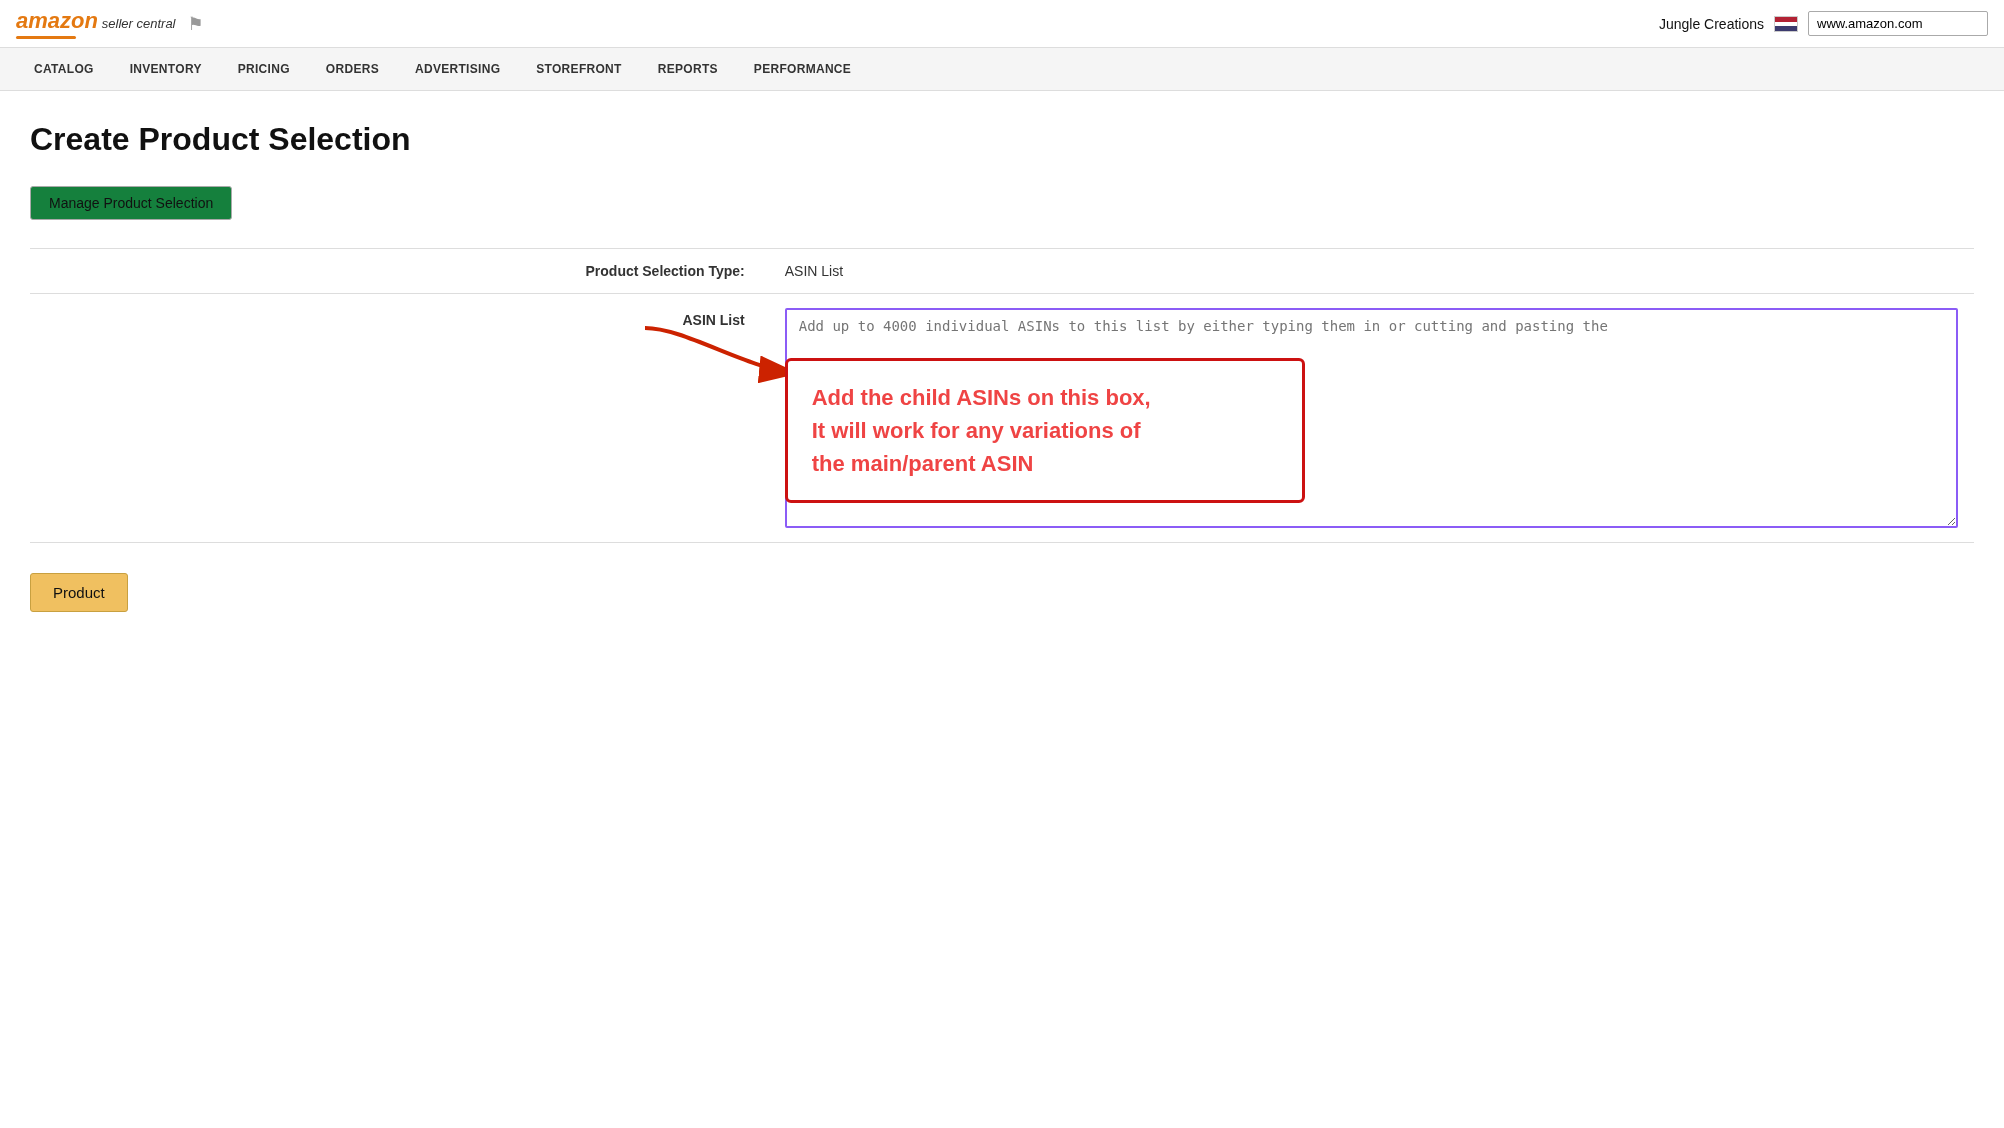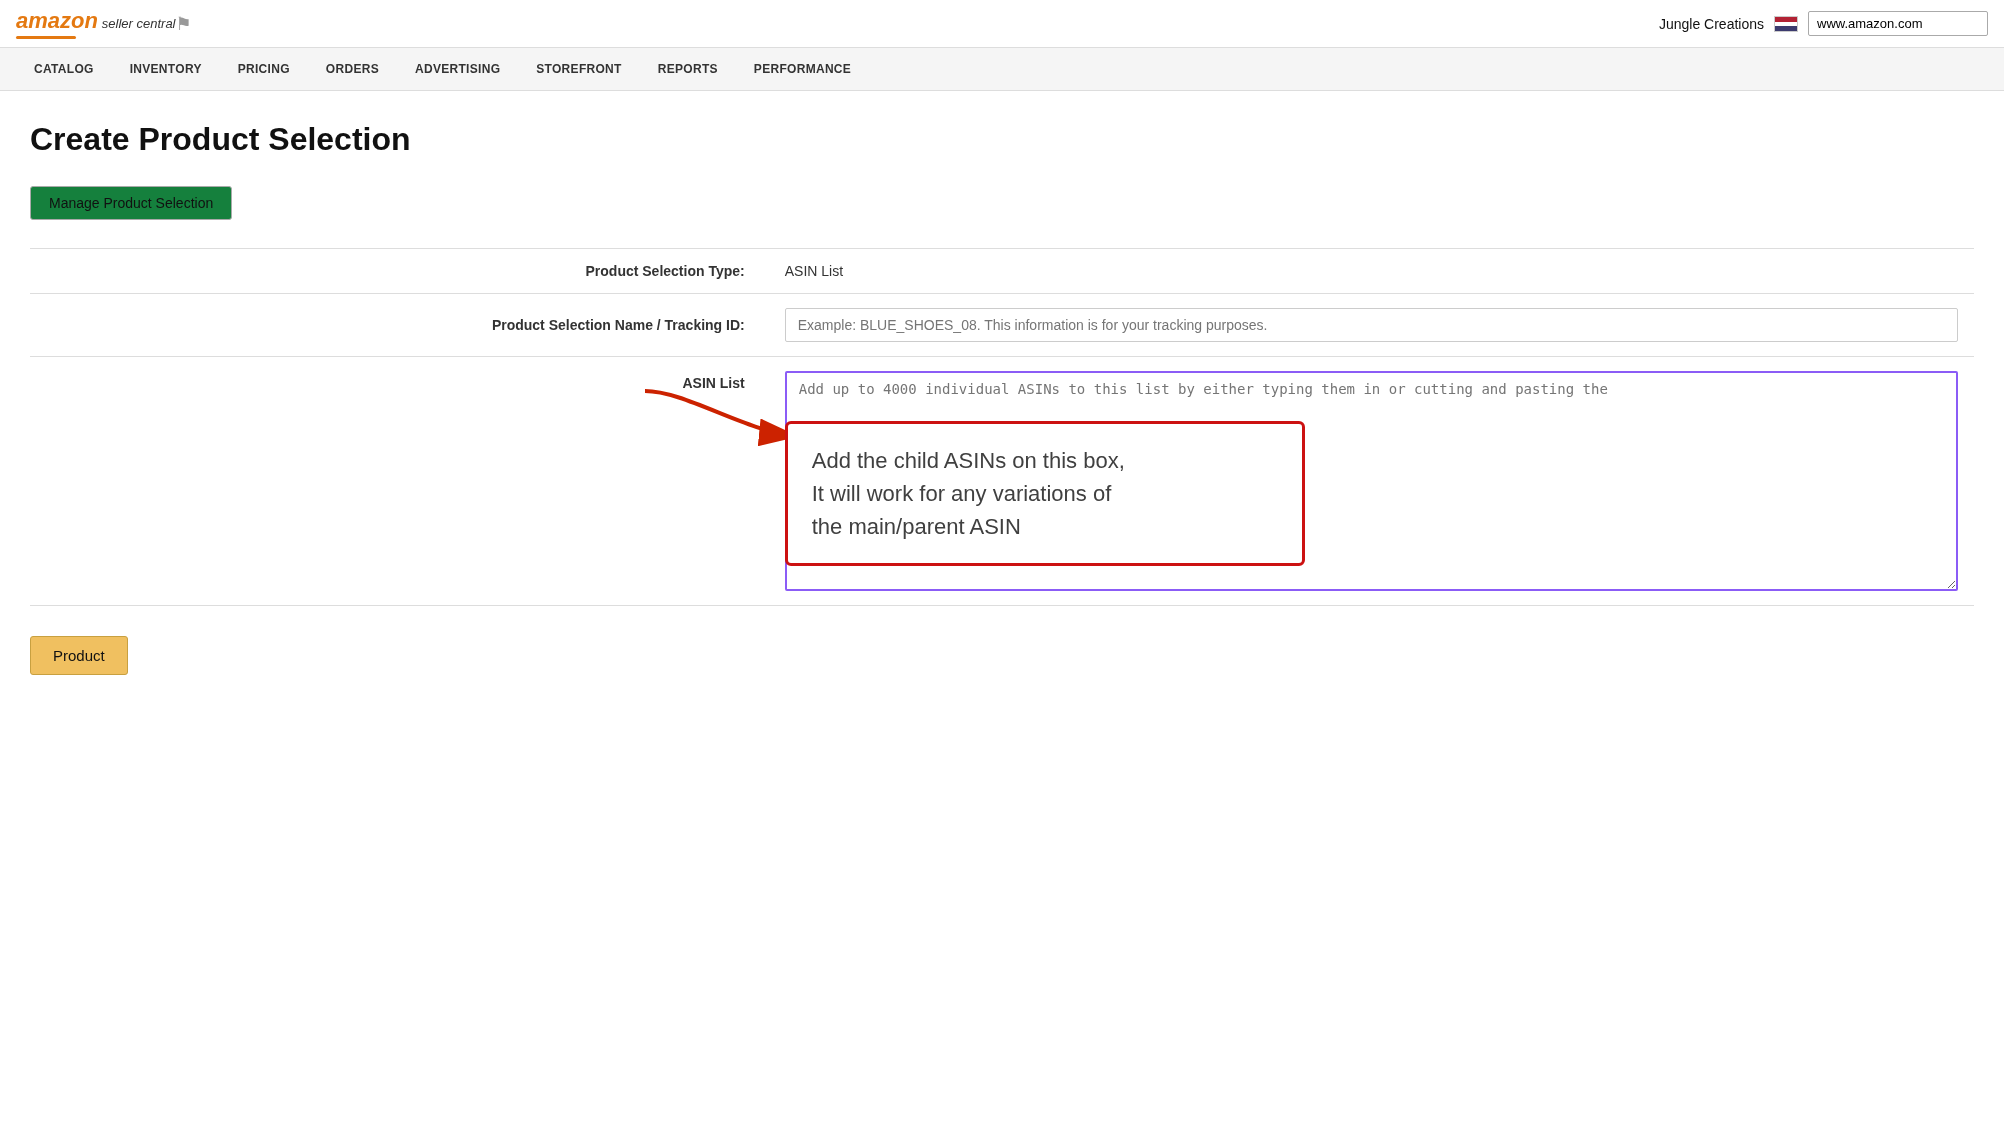--- a/index.html
+++ b/index.html
@@ -17,6 +17,7 @@
     .logo-area {
       display: flex;
       align-items: center;
+      gap: 12px;
     }
     .logo-amazon {
       color: #e47911;

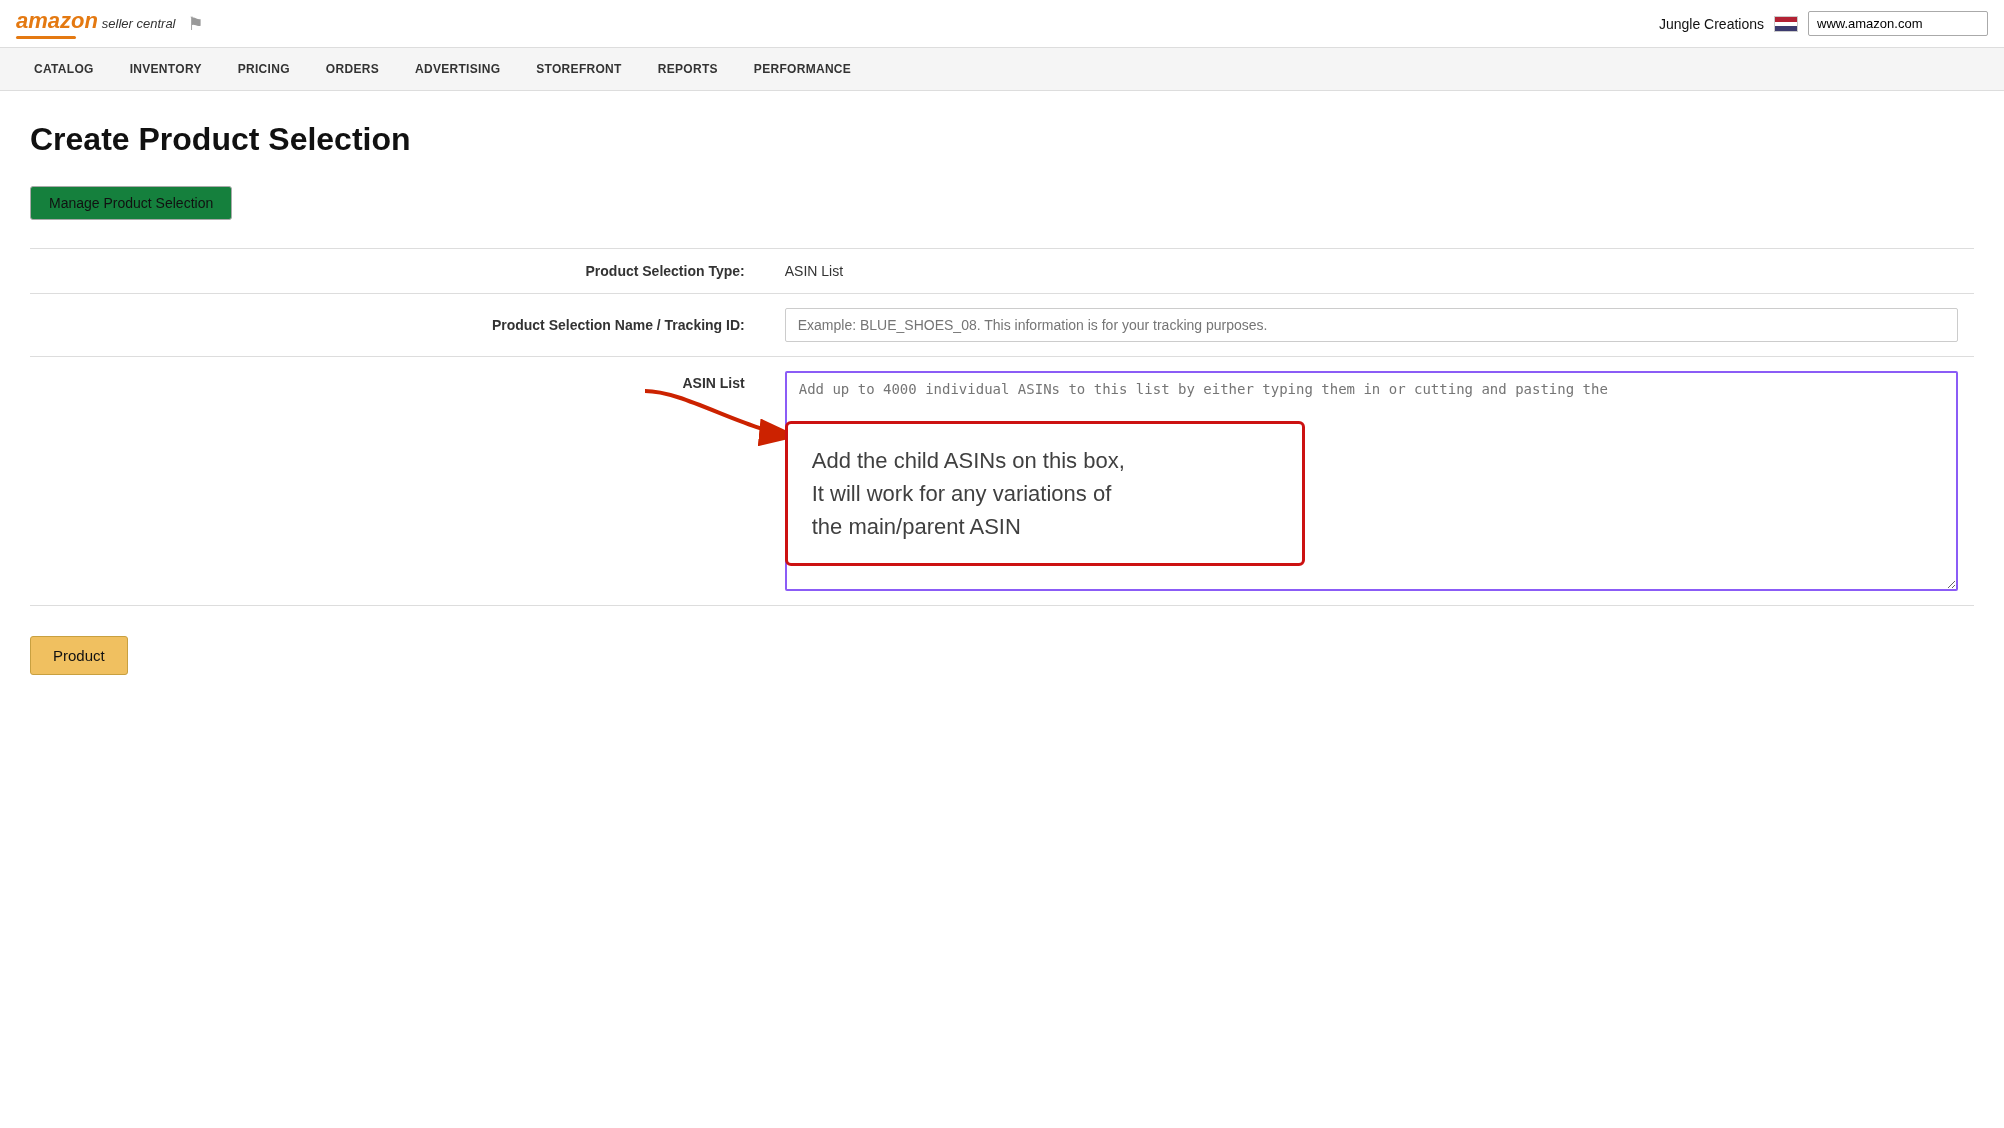--- a/index.html
+++ b/index.html
@@ -244,12 +244,6 @@
       </td>
     </tr>
 
-    <tr>
-      <td class="label-cell">Product Selection Name / Tracking ID:</td>
-      <td class="input-cell">
-        <input type="text" class="form-input" placeholder="Example: BLUE_SHOES_08. This information is for your tracking purposes." style="">
-      </td>
-    </tr>
 
 
     <tr>

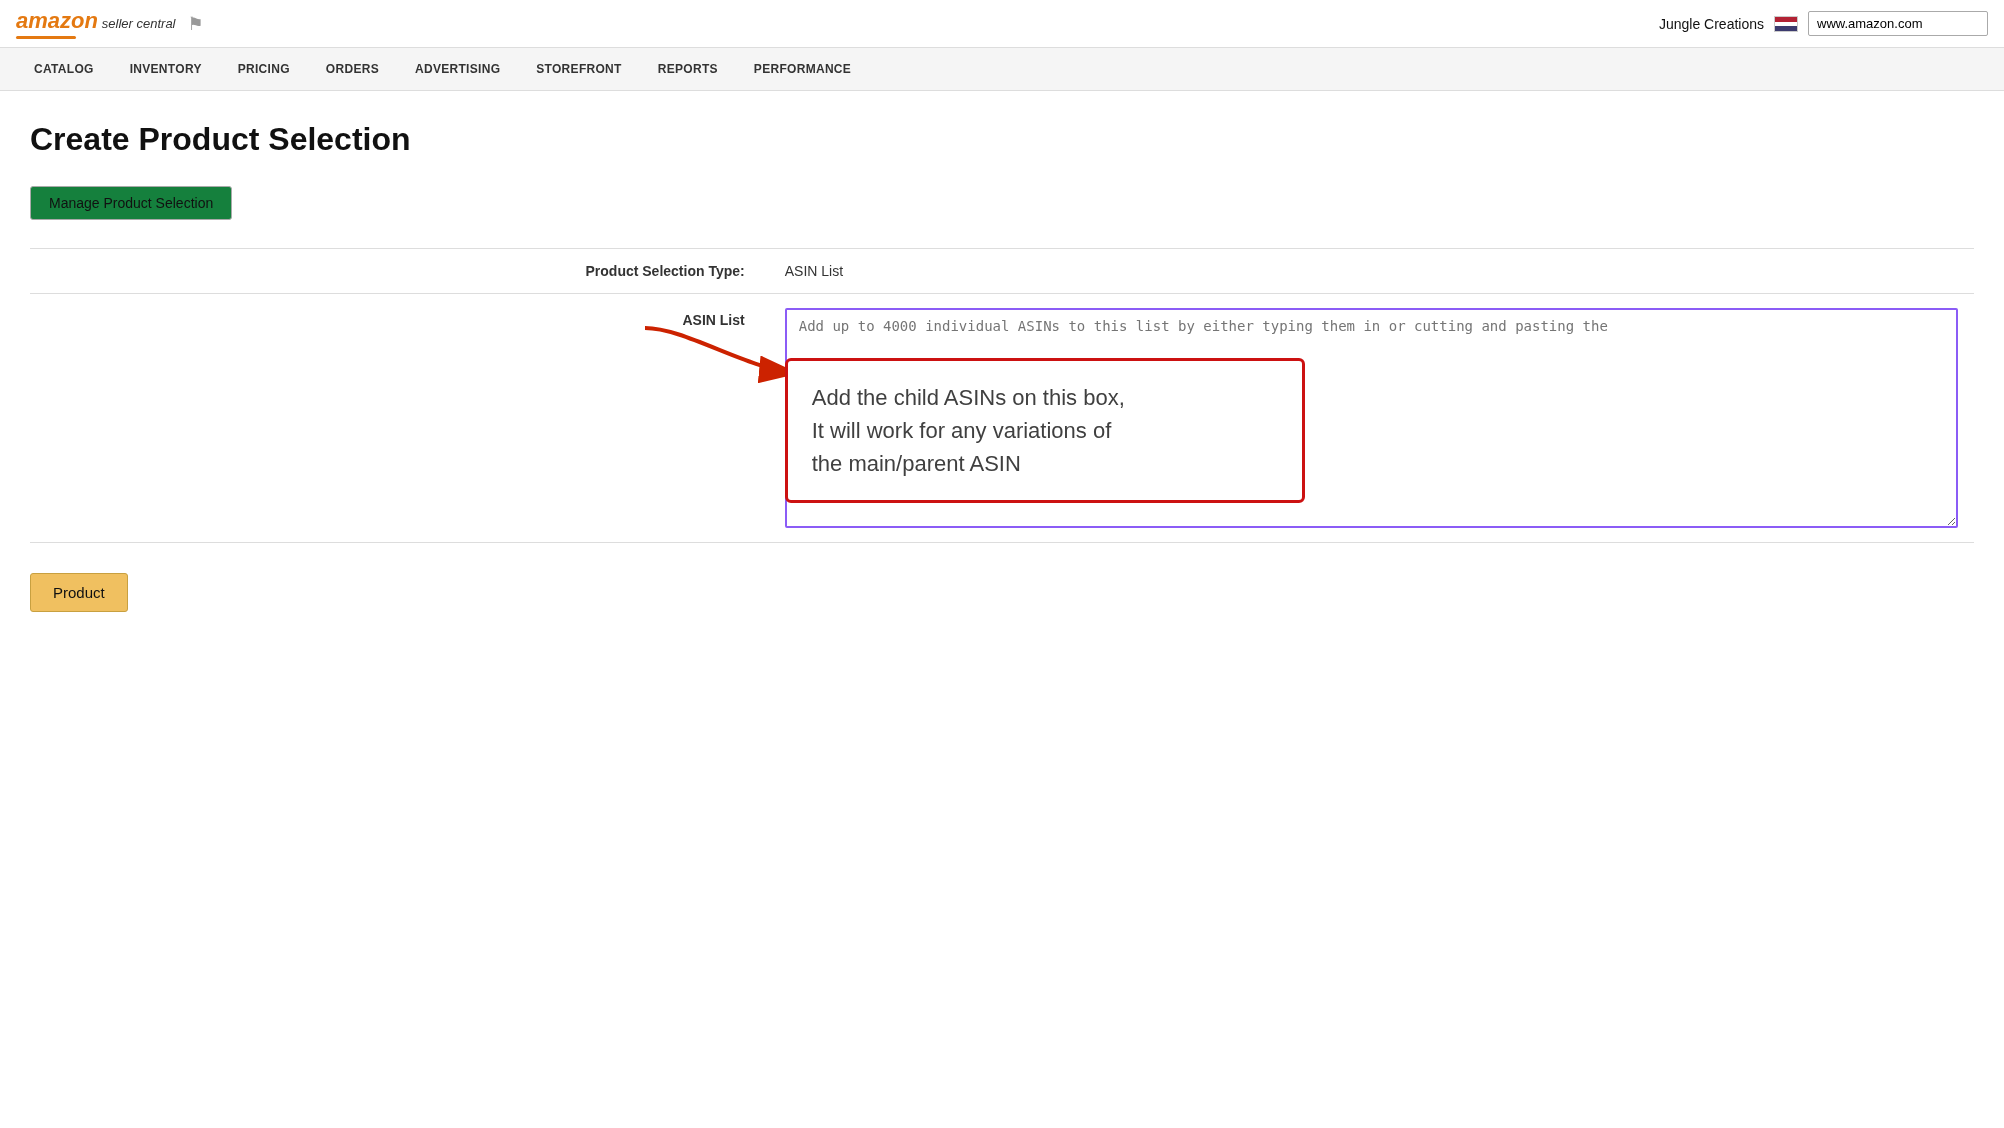--- a/index.html
+++ b/index.html
@@ -168,10 +168,10 @@
       z-index: 10;
     }
     .annotation-box p {
-      color: #404040;
+      color: #ef4444;
       font-size: 22px;
       line-height: 1.5;
-      font-weight: normal;
+      font-weight: bold;
     }
 
     

